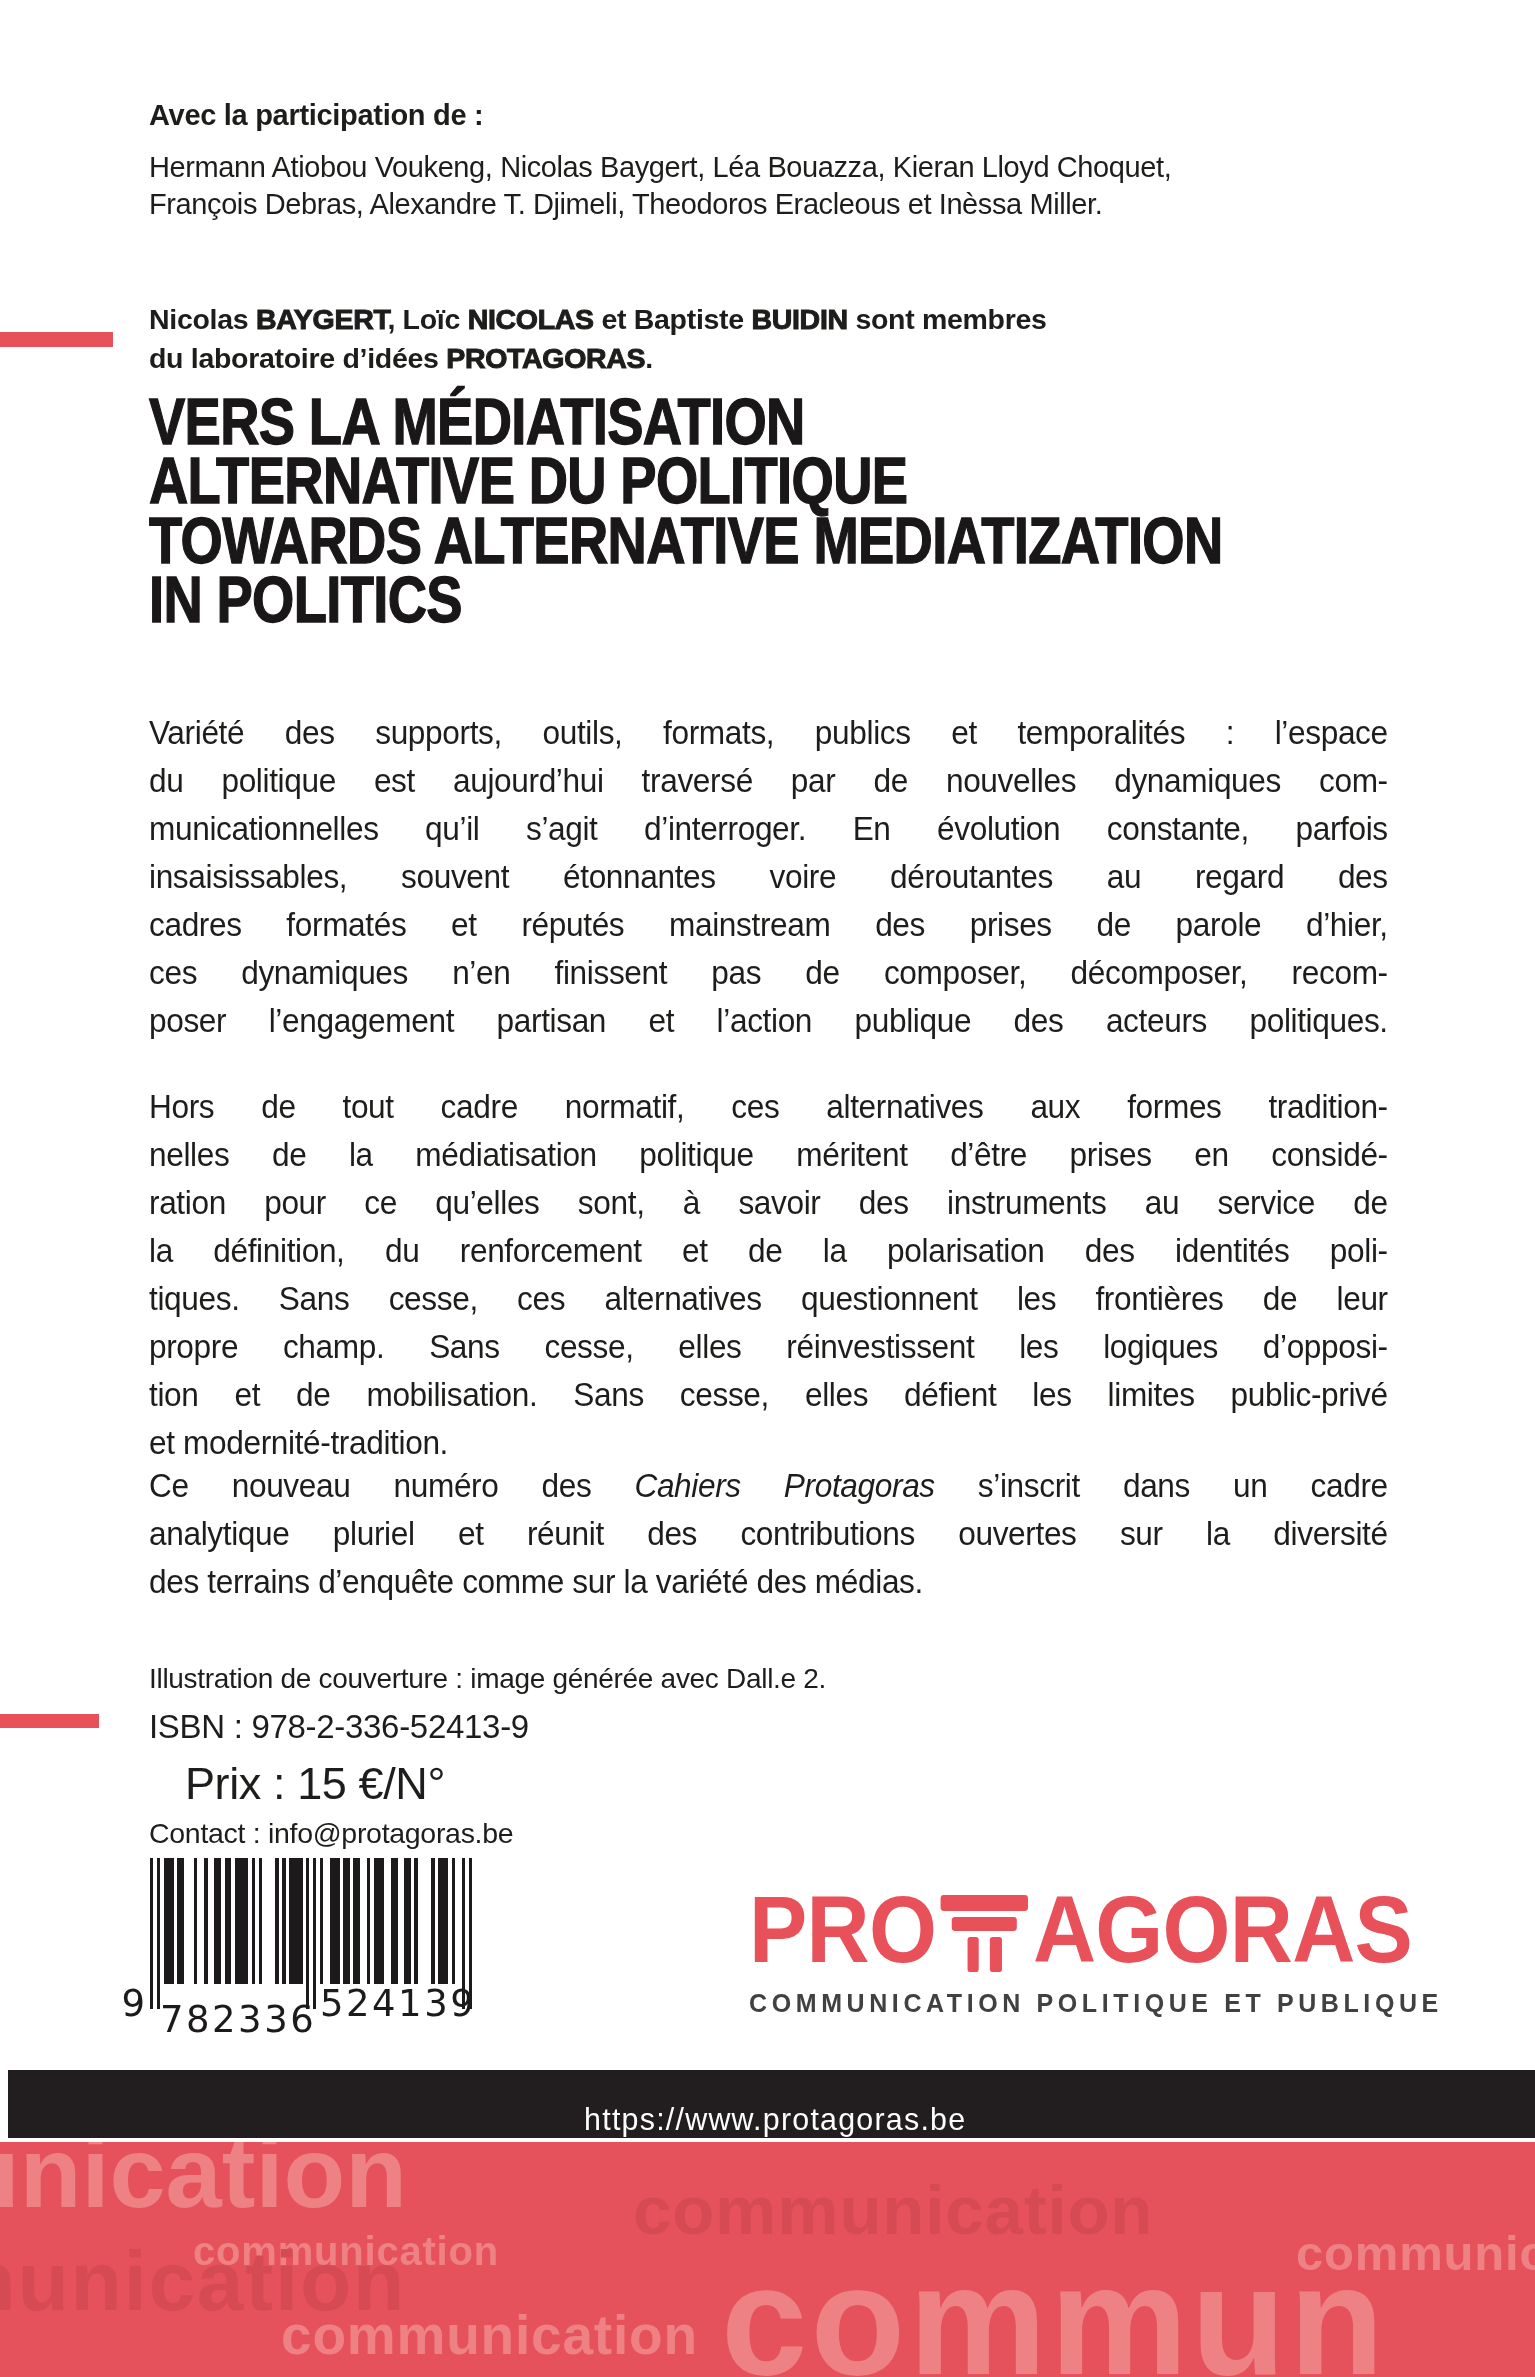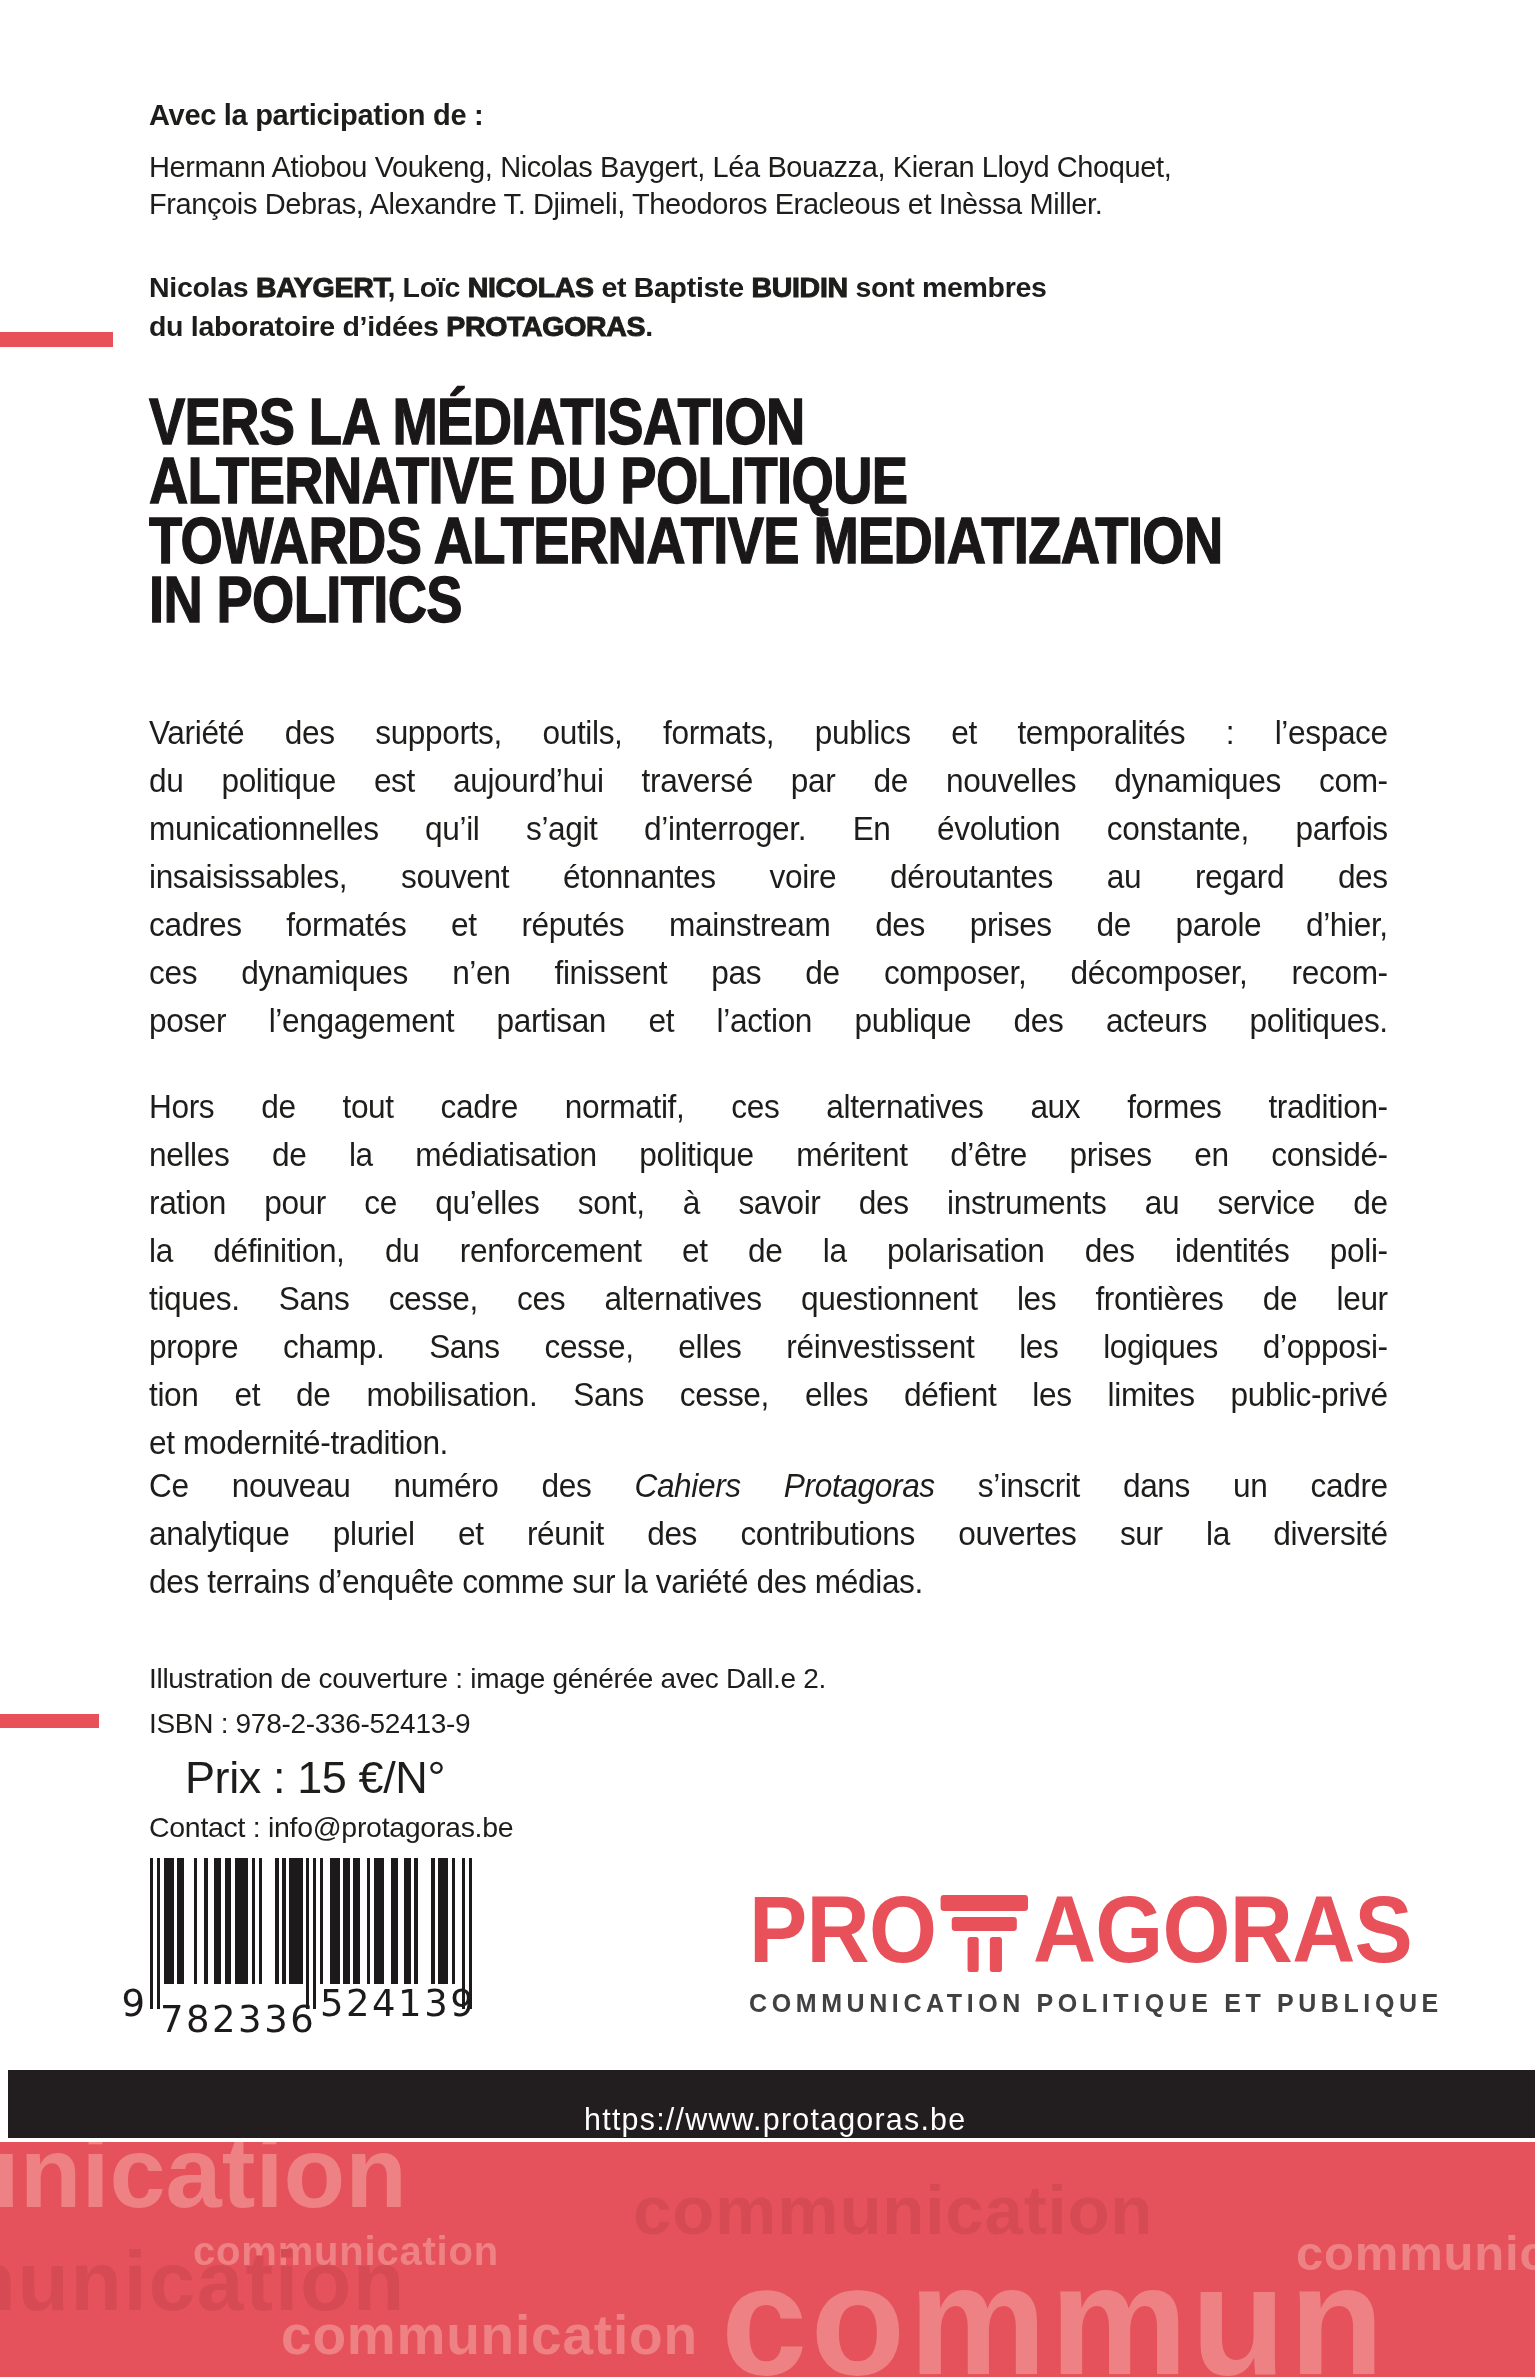--- a/index.html
+++ b/index.html
@@ -13,7 +13,7 @@
   .participation .heading{font-weight:bold;font-size:29px;letter-spacing:-0.3px;margin-bottom:17px;}
   .participation .names div{font-size:29px;line-height:37px;letter-spacing:-0.4px;}
   
-  .members{position:absolute;left:149px;top:268px;width:1133px;
+  .members{position:absolute;left:149px;top:300px;width:1133px;
     font-size:28.5px;font-weight:bold;line-height:39px;letter-spacing:-0.3px;}
   .members .strong{-webkit-text-stroke:1px #1d1d1b;}
   .redbar{position:absolute;background:var(--accent);}

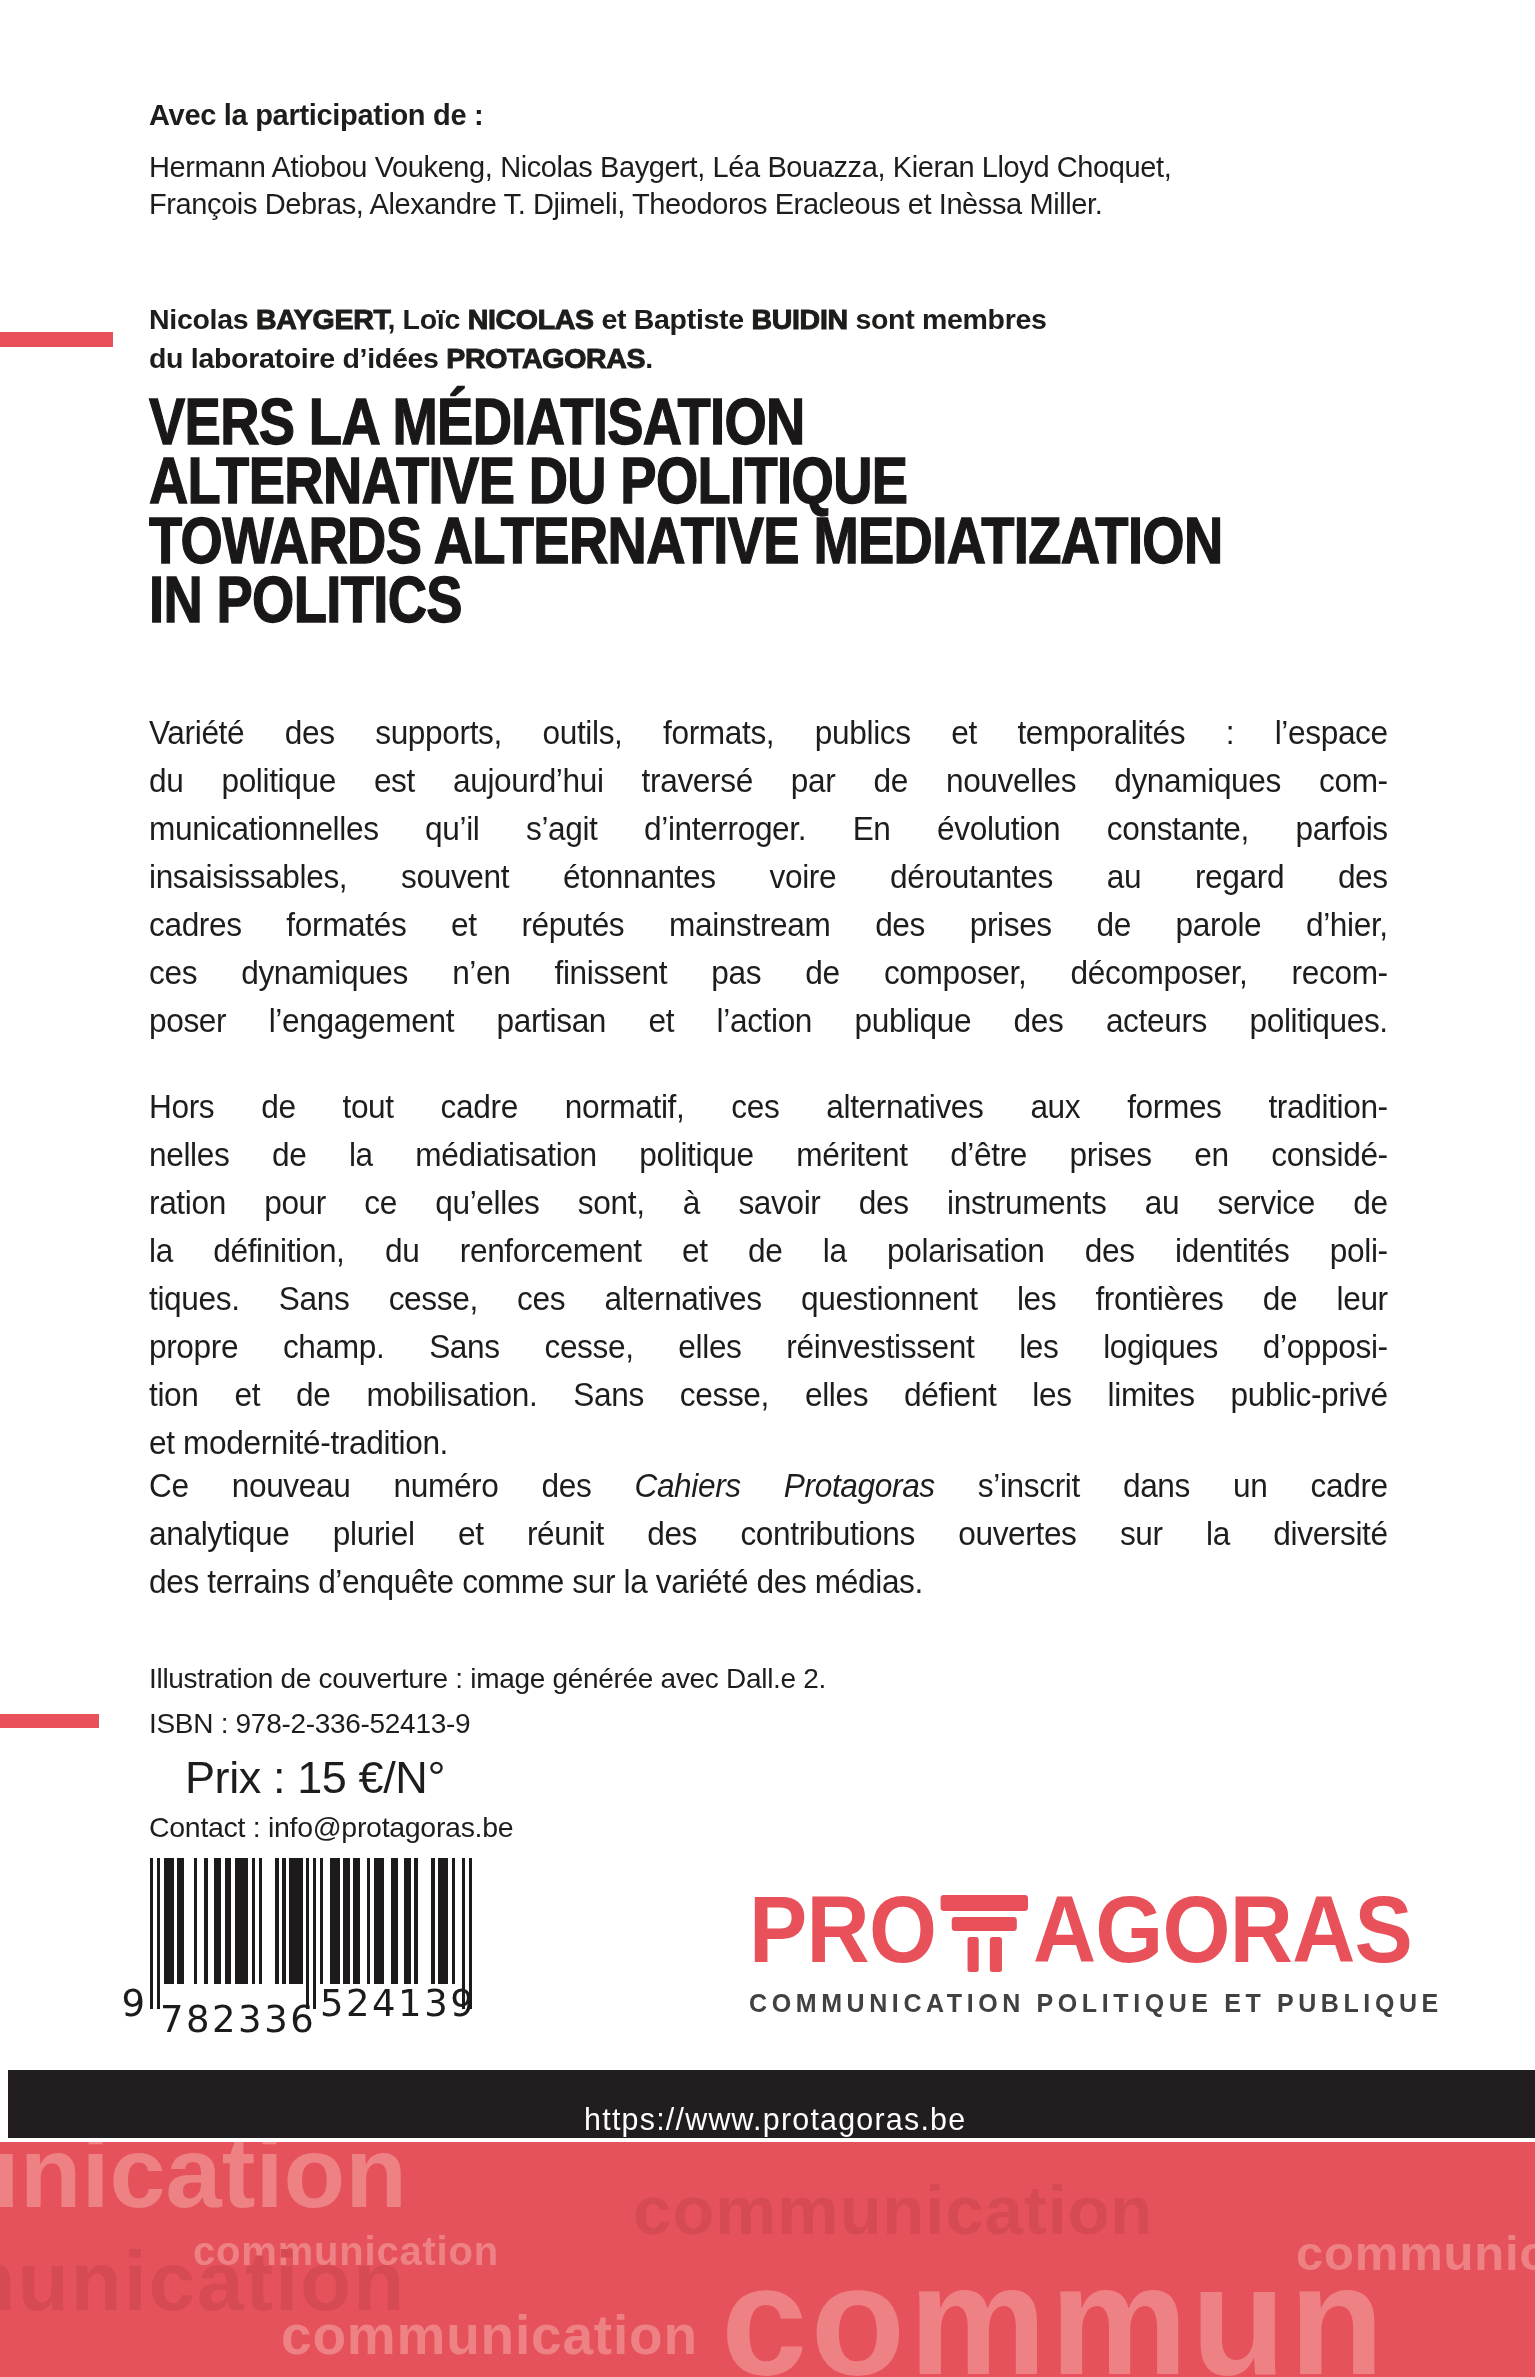--- a/index.html
+++ b/index.html
@@ -37,7 +37,7 @@
   
   .pub{position:absolute;left:149px;top:1663px;}
   .pub .illustration{font-size:28px;letter-spacing:-0.3px;margin-bottom:13.4px;}
-  .pub .isbn{font-size:28px;letter-spacing:-0.3px;margin-bottom:11.7px;}
+  .pub .isbn{font-size:33px;letter-spacing:-0.3px;margin-bottom:11.7px;}
   .pub .price{font-size:45px;letter-spacing:-0.4px;margin-bottom:6.7px;margin-left:36px;}
   .pub .contact{font-size:28.5px;letter-spacing:-0.3px;}
   

